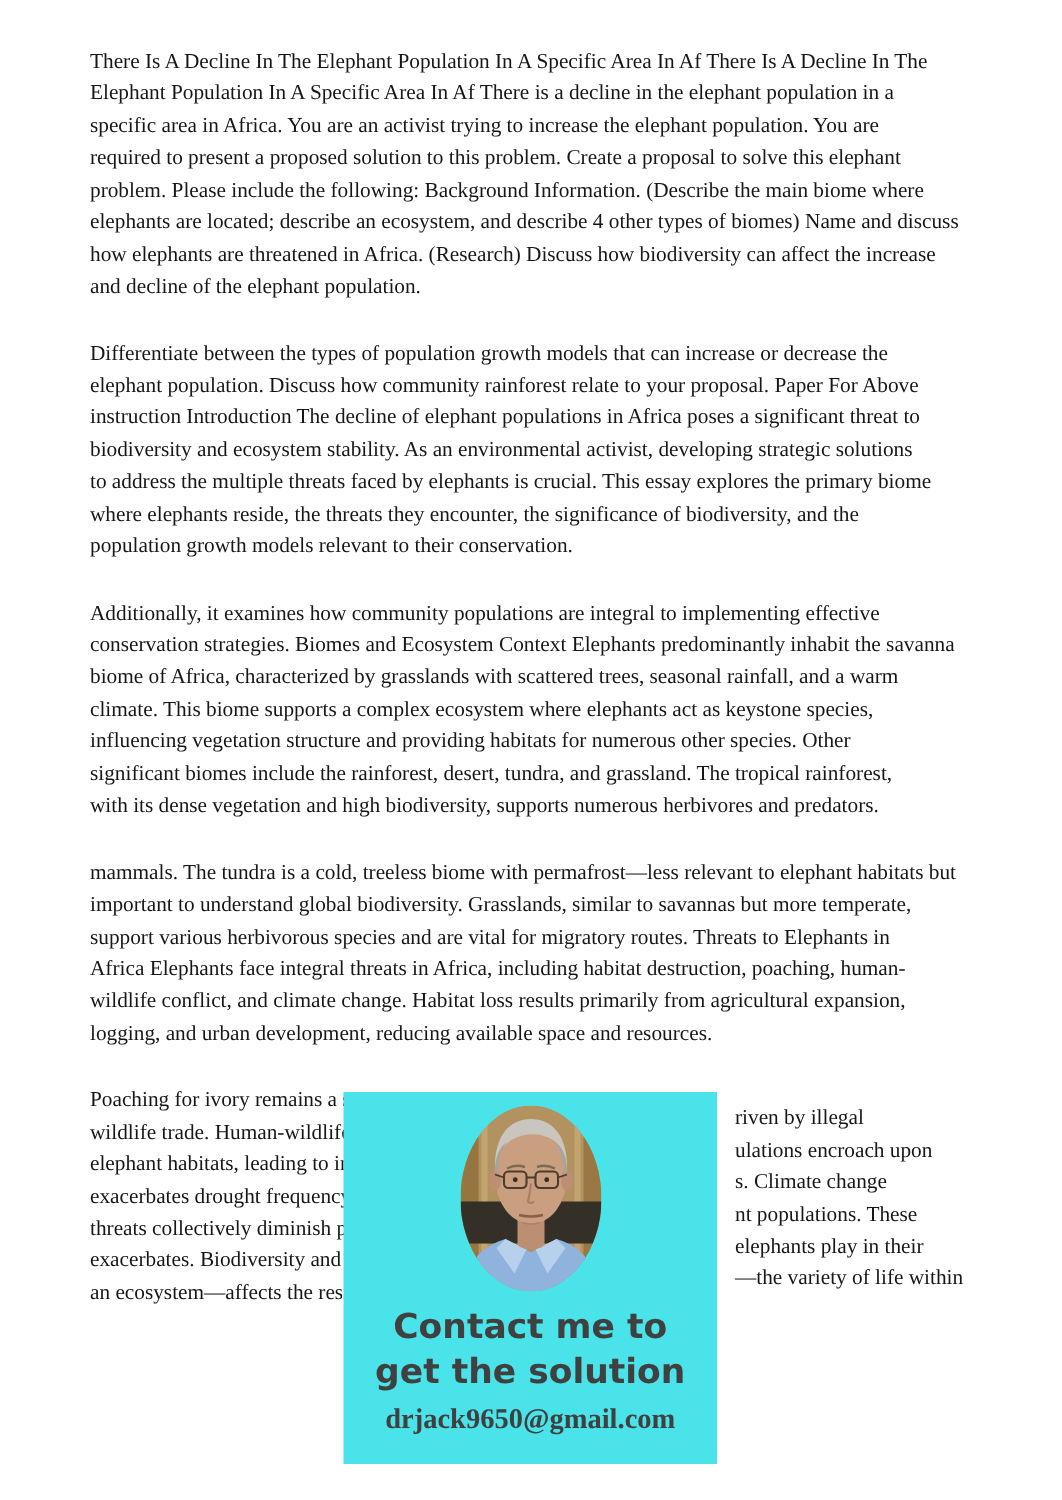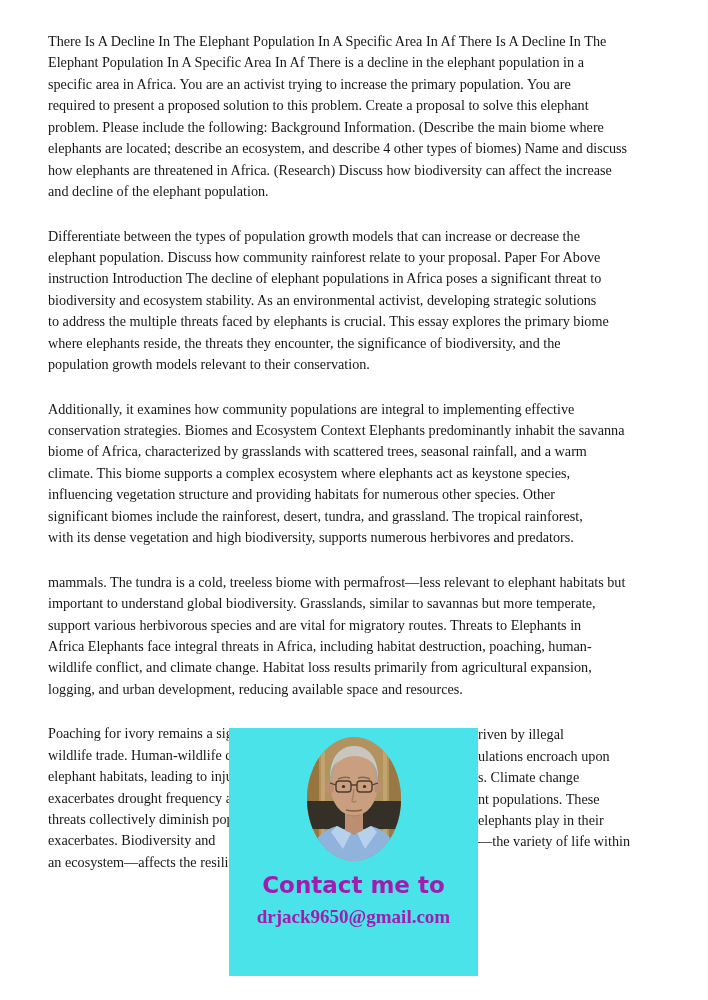--- a/index.html
+++ b/index.html
@@ -17,7 +17,7 @@
     font-size:14.2px;
     line-height:21.43px;
   }
-  .para{margin:0 0 23px 0;}
+  .para{margin:0 0 23px 12px;}
   .line{display:block;white-space:nowrap;}
   .split-line{position:relative;display:block;height:21.43px;white-space:nowrap;}
   .split-left{position:absolute;left:0;top:0;white-space:nowrap;}

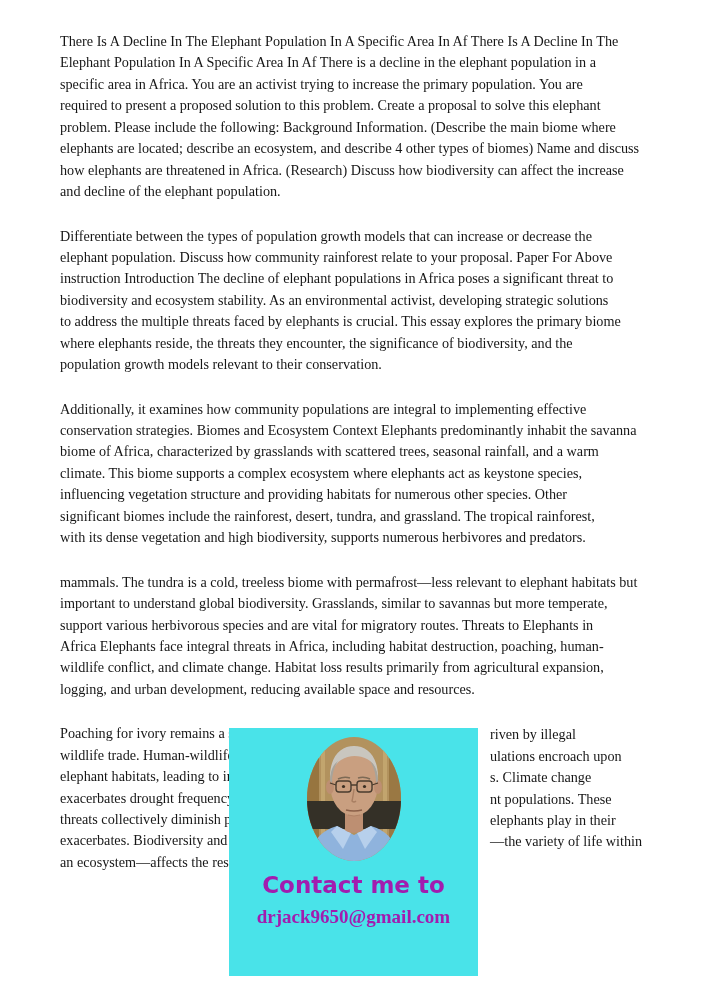--- a/index.html
+++ b/index.html
@@ -63,7 +63,7 @@
       <div class="para">
         <span class="line">There Is A Decline In The Elephant Population In A Specific Area In Af There Is A Decline In The</span>
         <span class="line">Elephant Population In A Specific Area In Af There is a decline in the elephant population in a</span>
-        <span class="line">specific area in Africa. You are an activist trying to increase the primary population. You are</span>
+        <span class="line">specific area in Africa. You are an activist trying to increase the elephant population. You are</span>
         <span class="line">required to present a proposed solution to this problem. Create a proposal to solve this elephant</span>
         <span class="line">problem. Please include the following: Background Information. (Describe the main biome where</span>
         <span class="line">elephants are located; describe an ecosystem, and describe 4 other types of biomes) Name and discuss</span>

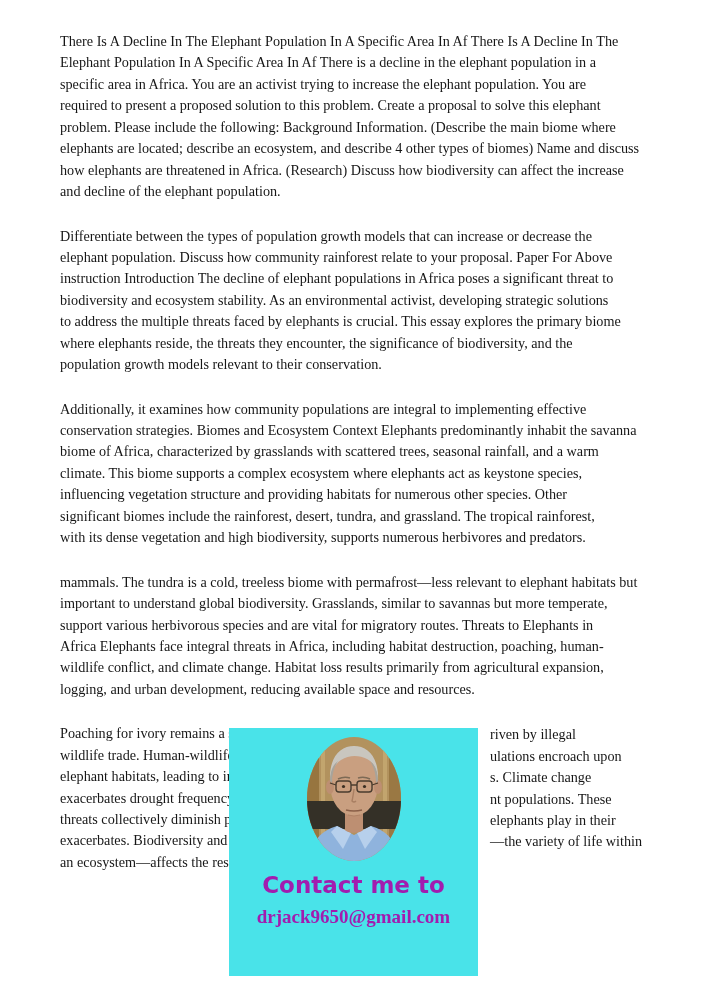--- a/index.html
+++ b/index.html
@@ -21,7 +21,7 @@
   .line{display:block;white-space:nowrap;}
   .split-line{position:relative;display:block;height:21.43px;white-space:nowrap;}
   .split-left{position:absolute;left:0;top:0;white-space:nowrap;}
-  .split-right{position:absolute;left:430px;top:1px;white-space:nowrap;}
+  .split-right{position:absolute;left:430px;top:12px;white-space:nowrap;}
   .overlay{
     position:absolute;
     left:229px;top:728px;

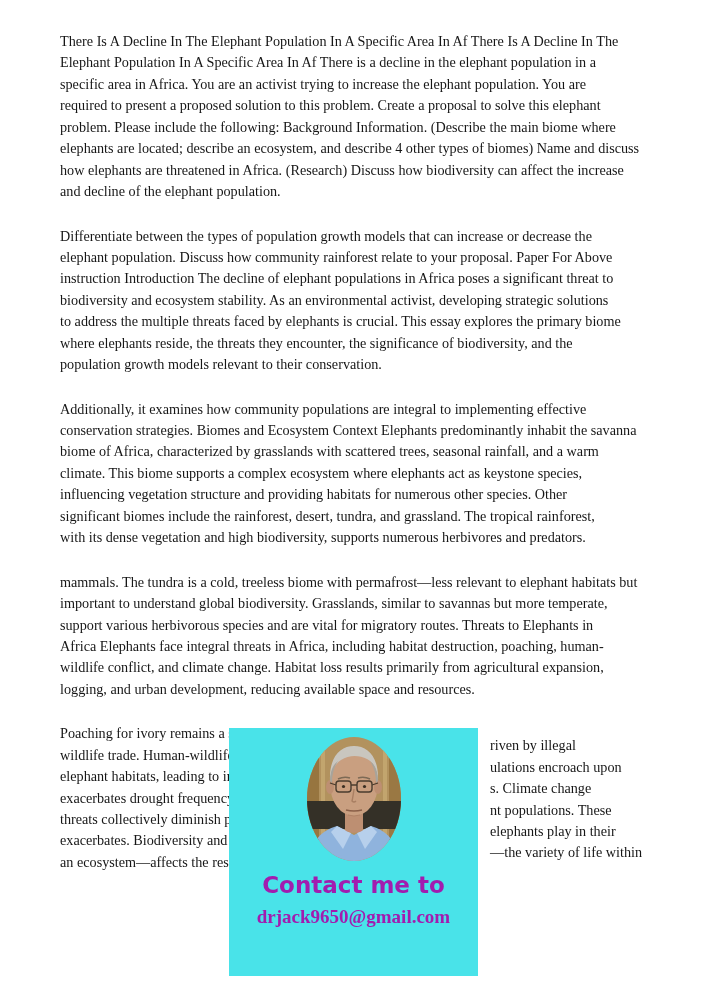--- a/index.html
+++ b/index.html
@@ -127,7 +127,7 @@
       </div>
     </div>
 
-  <div class="overlay" id="overlay" style="background: rgb(73, 227, 233); color: #a21caf;">
+  <div class="overlay" id="overlay" style="background: rgb(73, 227, 233); color: #404040;">
     <div class="photo">
       <svg viewBox="0 0 94 124" xmlns="http://www.w3.org/2000/svg">
 

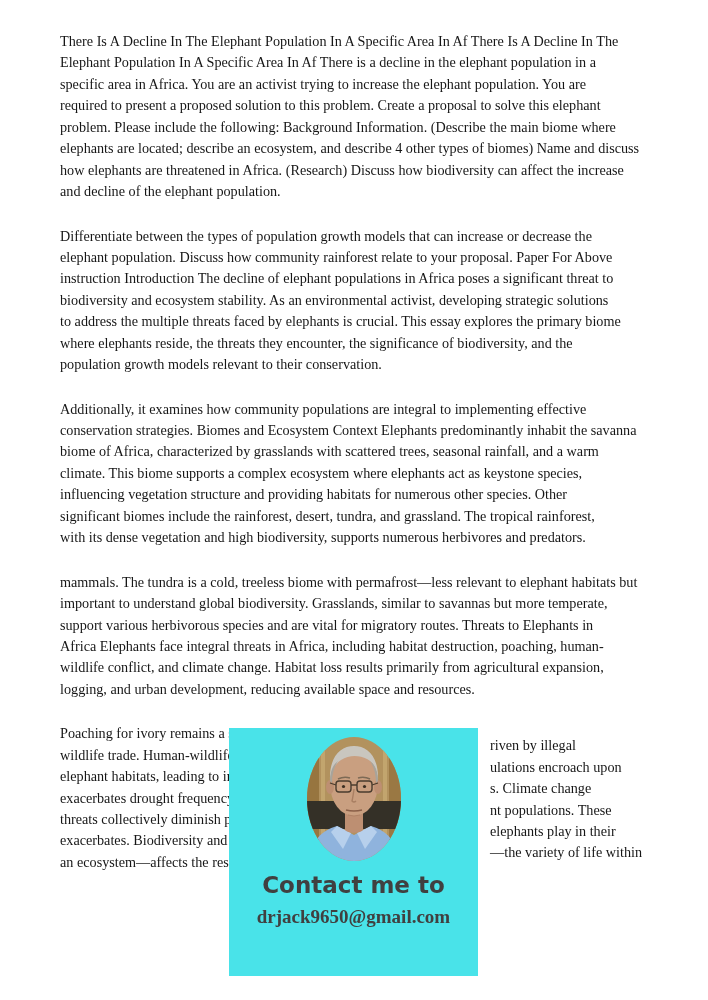--- a/index.html
+++ b/index.html
@@ -173,6 +173,7 @@
     </div>
     <div class="contact-heading">
       <span class="line">Contact me to</span>
+      <span class="line">get the solution</span>
     </div>
     <div class="contact-email">drjack9650@gmail.com</div>
   </div>

